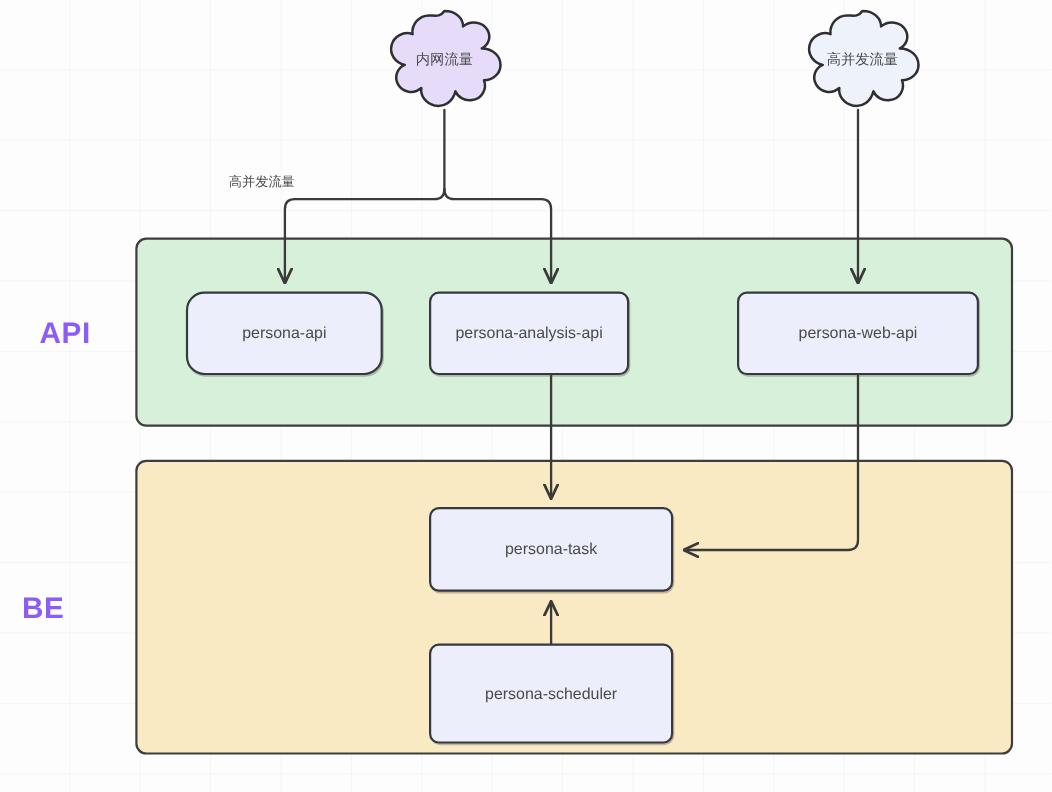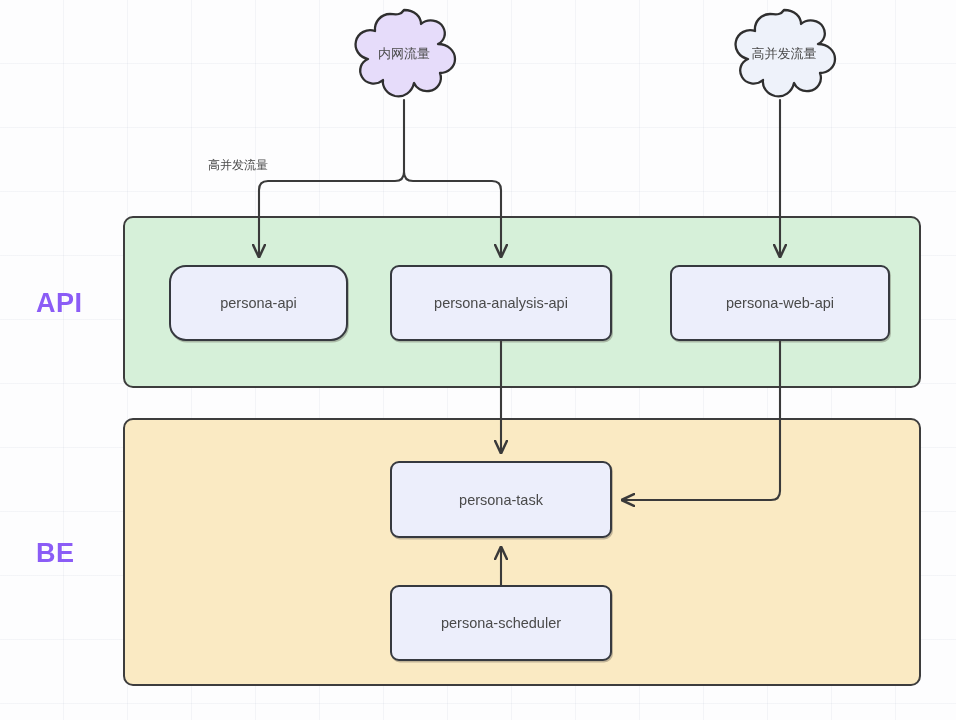--- a/index.html
+++ b/index.html
@@ -75,7 +75,7 @@
     box-shadow: 1px 1.5px 0 rgba(80,70,60,0.33);
   }
   #node-persona-api        { left: 169px; top: 265px; width: 179px; height: 76px; border-radius: 17px; }
-  #node-persona-analysis   { left: 390px; top: 265px; width: 222px; height: 76px; }
+  #node-persona-analysis   { left: 390px; top: 265px; width: 182px; height: 76px; }
   #node-persona-web-api    { left: 670px; top: 265px; width: 220px; height: 76px; }
   #node-persona-task       { left: 390px; top: 461px; width: 222px; height: 77px; }
   #node-persona-scheduler  { left: 390px; top: 585px; width: 222px; height: 76px; }

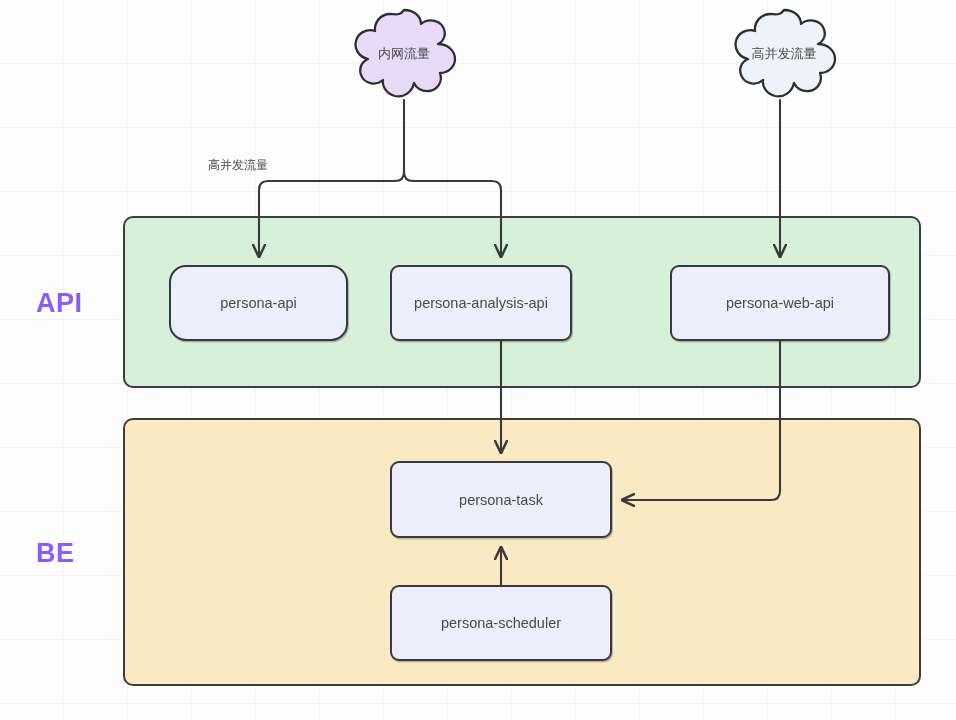--- a/index.html
+++ b/index.html
@@ -57,7 +57,7 @@
     white-space: nowrap;
   }
   #label-api { left: 36px; top: 288px; }
-  #label-be  { left: 36px; top: 538px; }
+  #label-be  { left: 20px; top: 538px; }
 
   
   .node {

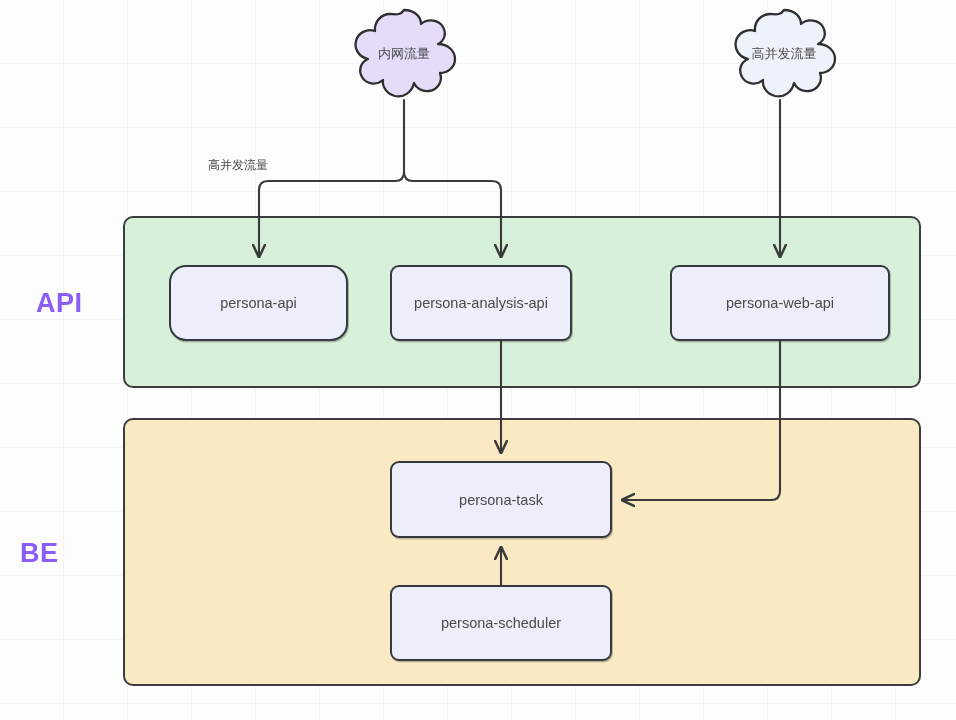--- a/index.html
+++ b/index.html
@@ -78,7 +78,7 @@
   #node-persona-analysis   { left: 390px; top: 265px; width: 182px; height: 76px; }
   #node-persona-web-api    { left: 670px; top: 265px; width: 220px; height: 76px; }
   #node-persona-task       { left: 390px; top: 461px; width: 222px; height: 77px; }
-  #node-persona-scheduler  { left: 390px; top: 585px; width: 222px; height: 76px; }
+  #node-persona-scheduler  { left: 390px; top: 585px; width: 222px; height: 91px; }
 
   
   .cloud-wrap {

